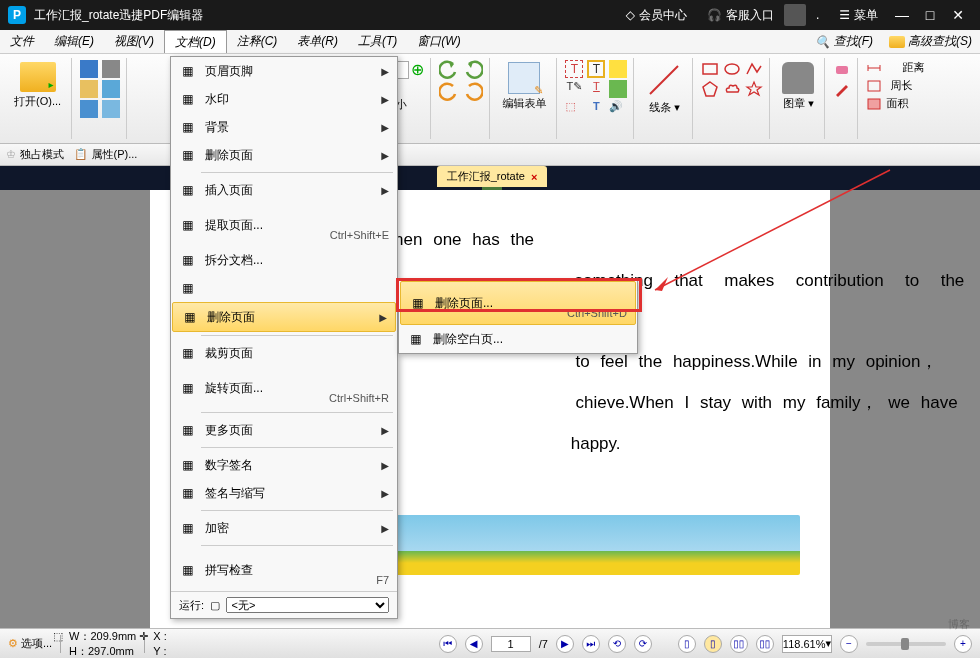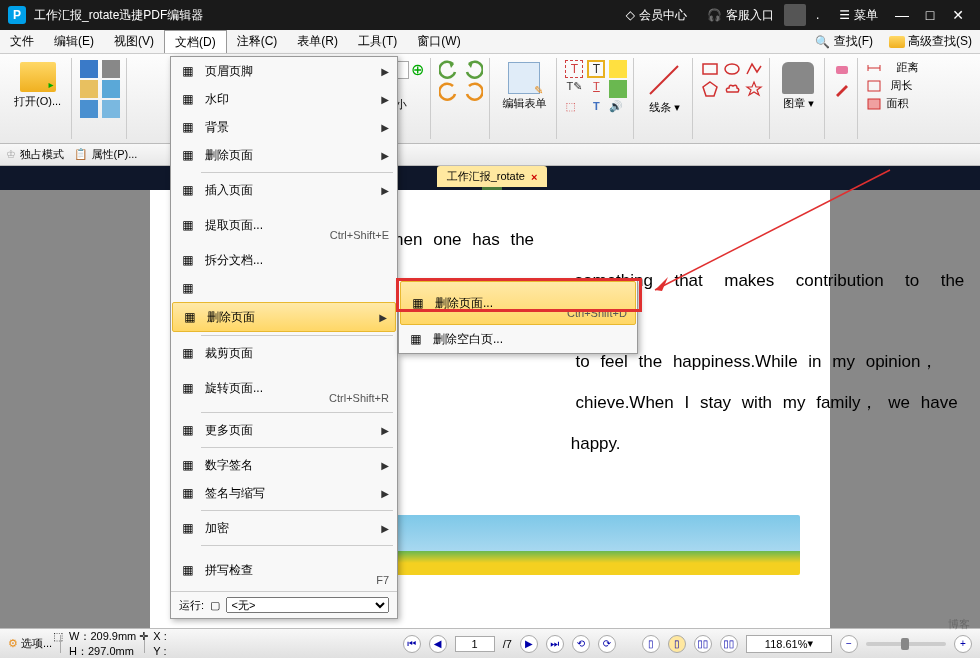--- a/index.html
+++ b/index.html
@@ -9,7 +9,7 @@
 .titlebar .title { flex: 1; }
 .titlebar .tbtn { padding: 0 10px; cursor: pointer; display: flex; align-items: center; gap: 4px; }
 .titlebar .wbtn { width: 28px; text-align: center; cursor: pointer; font-size: 14px; }
-.menubar { height: 24px; background: #f5f5f5; border-bottom: 1px solid #ccc; display: flex; align-items: center; font-size: 12px; }
+.menubar { height: 24px; background: #f5f5f5; border-bottom: 1px solid #ccc; display: flex; align-items: center; font-size: 12px; font-style: italic; }
 .menubar .mitem { padding: 0 10px; height: 100%; display: flex; align-items: center; cursor: pointer; }
 .menubar .mitem.active { background: #fff; border: 1px solid #999; border-bottom: none; }
 .menubar .spacer { flex: 1; }

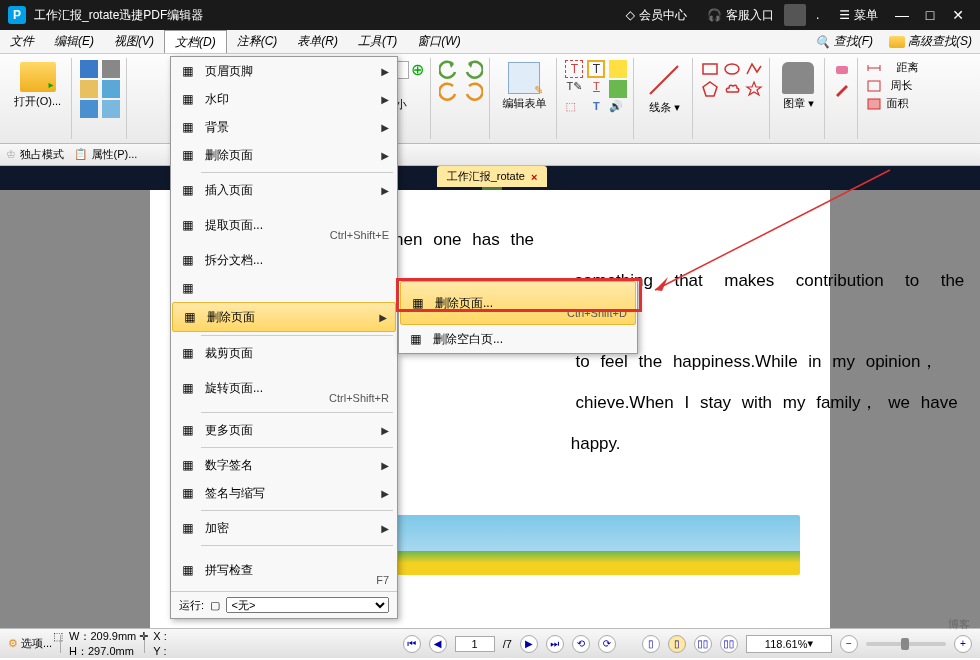--- a/index.html
+++ b/index.html
@@ -231,7 +231,7 @@
     </div>
   <div class="tgroup">
       <div style="display:flex;flex-direction:column;gap:3px;font-size:11px;">
-    <div style="display:flex;gap:14px;align-items:center;">
+    <div style="display:flex;gap:20px;align-items:center;">
           <svg width="16" height="14">
             <line x1="2" y1="7" x2="14" y2="7" stroke="#d03030"></line>
             <line x1="2" y1="4" x2="2" y2="10" stroke="#d03030"></line>

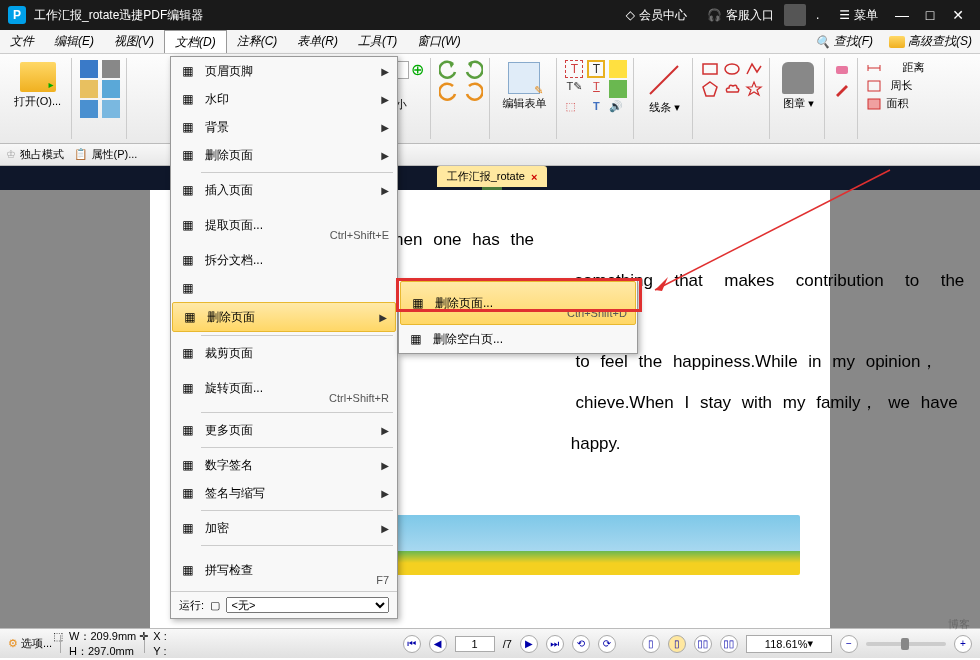--- a/index.html
+++ b/index.html
@@ -50,7 +50,7 @@
 .statusbar .sinput { width: 40px; height: 16px; border: 1px solid #aaa; background: #fff; text-align: center; font-size: 11px; }
 .statusbar .sbtn { width: 18px; height: 18px; border: 1px solid #aaa; border-radius: 9px; background: #fff; text-align: center; line-height: 16px; cursor: pointer; font-size: 10px; color: #00a; }
 .statusbar .sspacer { flex: 1; }
-.zoomcombo { display: flex; align-items: center; border: 1px solid #aaa; background: #fff; padding: 0 18px; height: 18px; }
+.zoomcombo { display: flex; align-items: center; border: 1px solid #aaa; background: #fff; padding: 0 0; height: 18px; }
 .slider { width: 80px; height: 4px; background: #ccc; position: relative; border-radius: 2px; }
 .slider .thumb { position: absolute; left: 35px; top: -4px; width: 8px; height: 12px; background: #888; border-radius: 2px; }
 .watermark { position: absolute; bottom: 28px; right: 10px; font-size: 11px; color: rgba(0,0,0,0.25); z-index: 20; }

